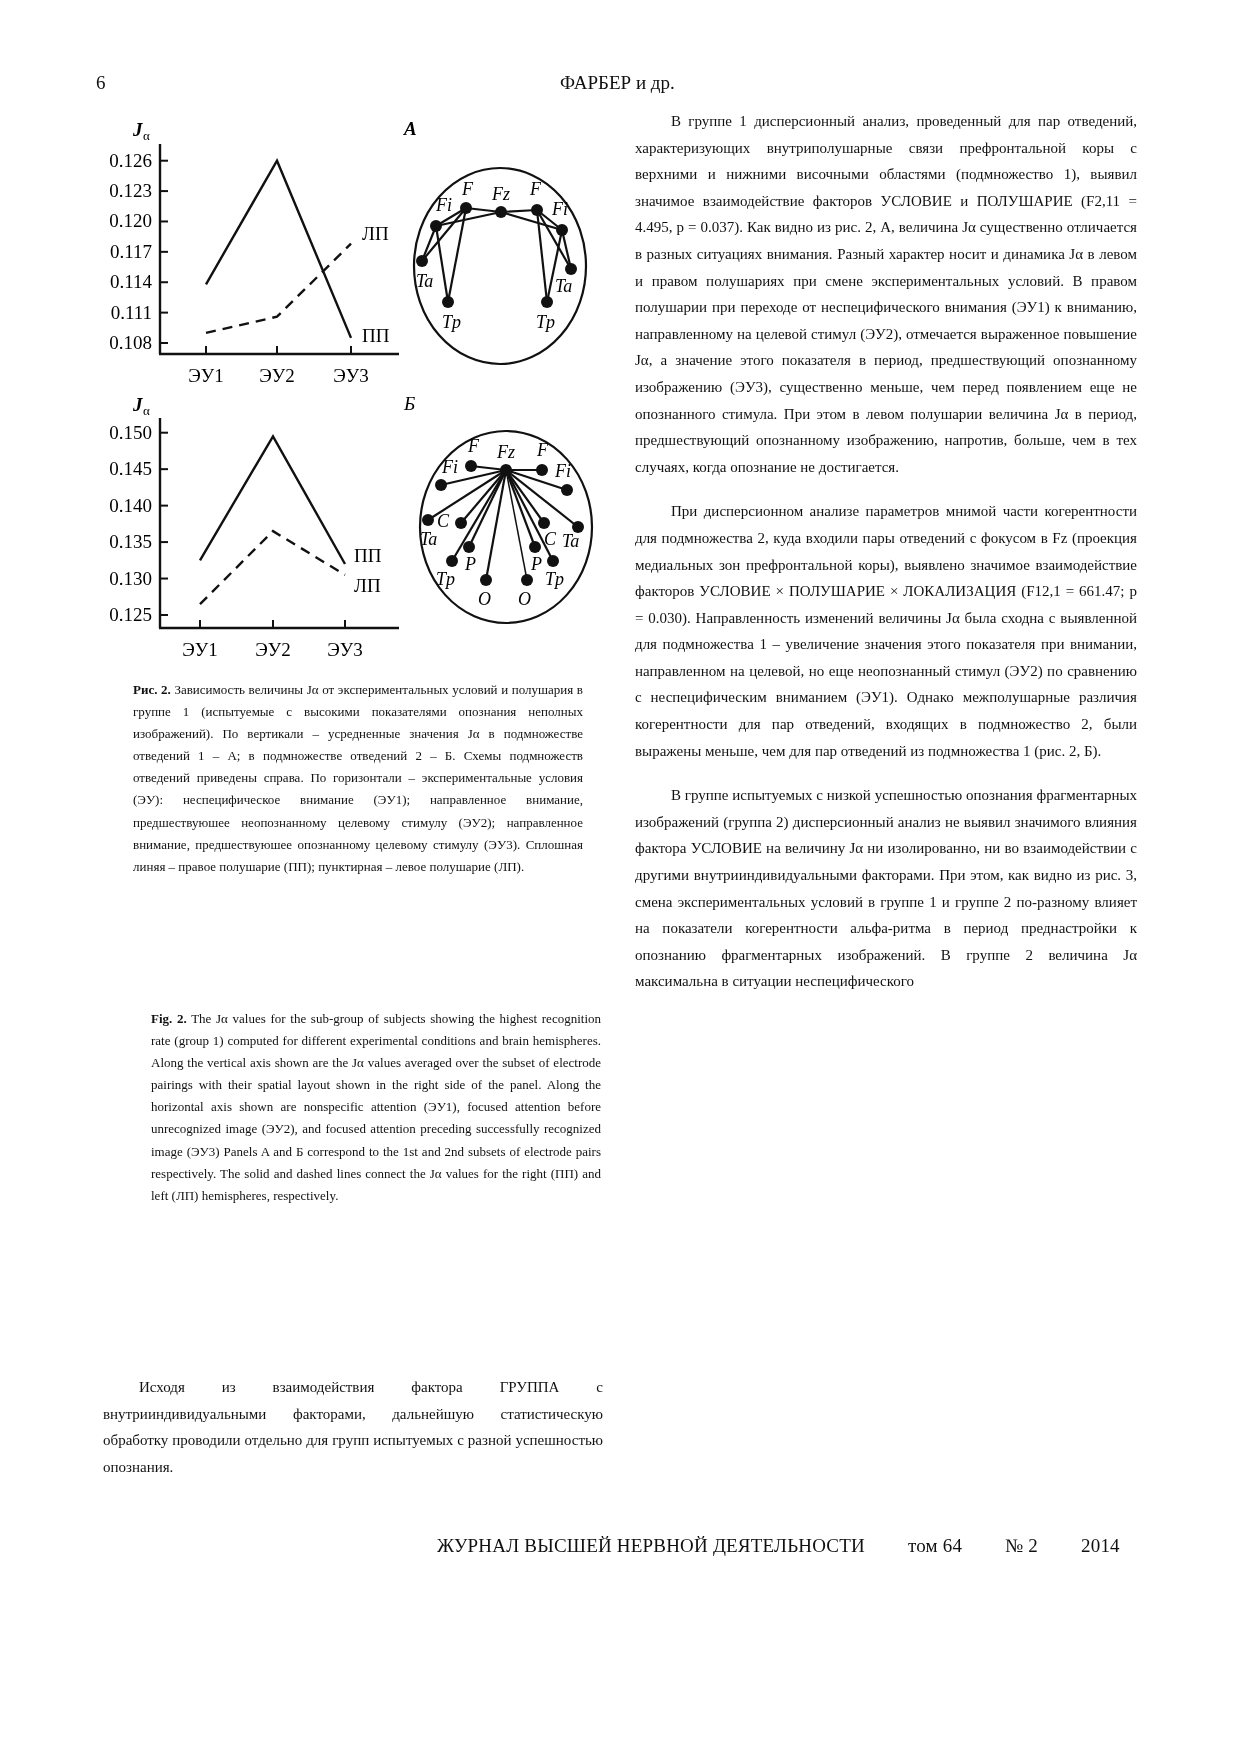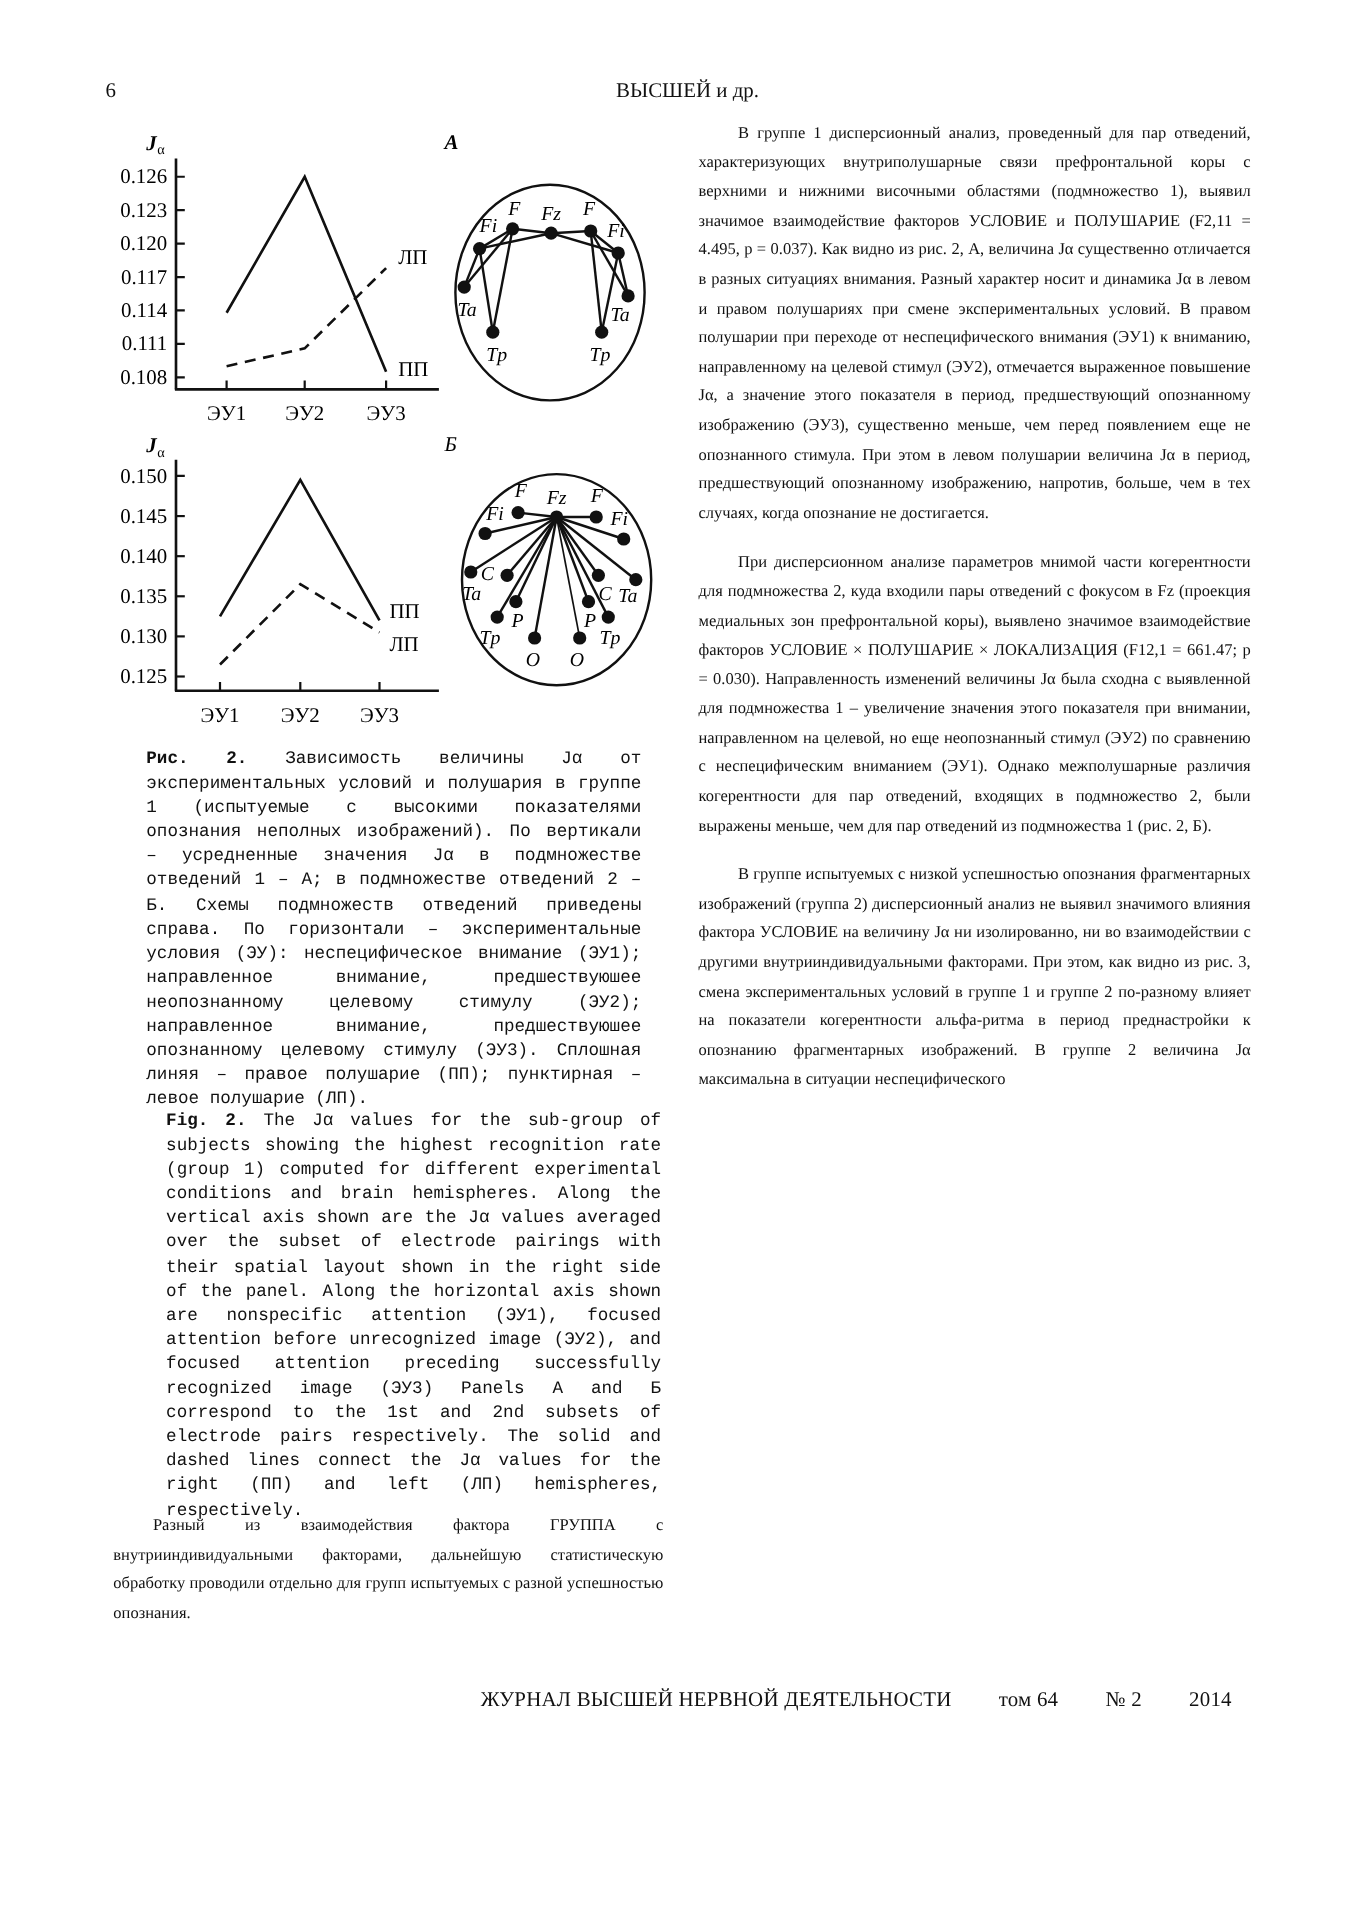--- a/index.html
+++ b/index.html
@@ -20,7 +20,7 @@
 <body>
 
 <div class="abs running-head" style="left:96px;">6</div>
-<div class="abs running-head" style="left:560px;">ВЫСШЕЙ и др.</div>
+<div class="abs running-head" style="left:560px;">ФАРБЕР и др.</div>
 
 <svg class="abs" style="left:90px; top:110px;" width="330" height="275" viewBox="90 110 330 275">
   <g>

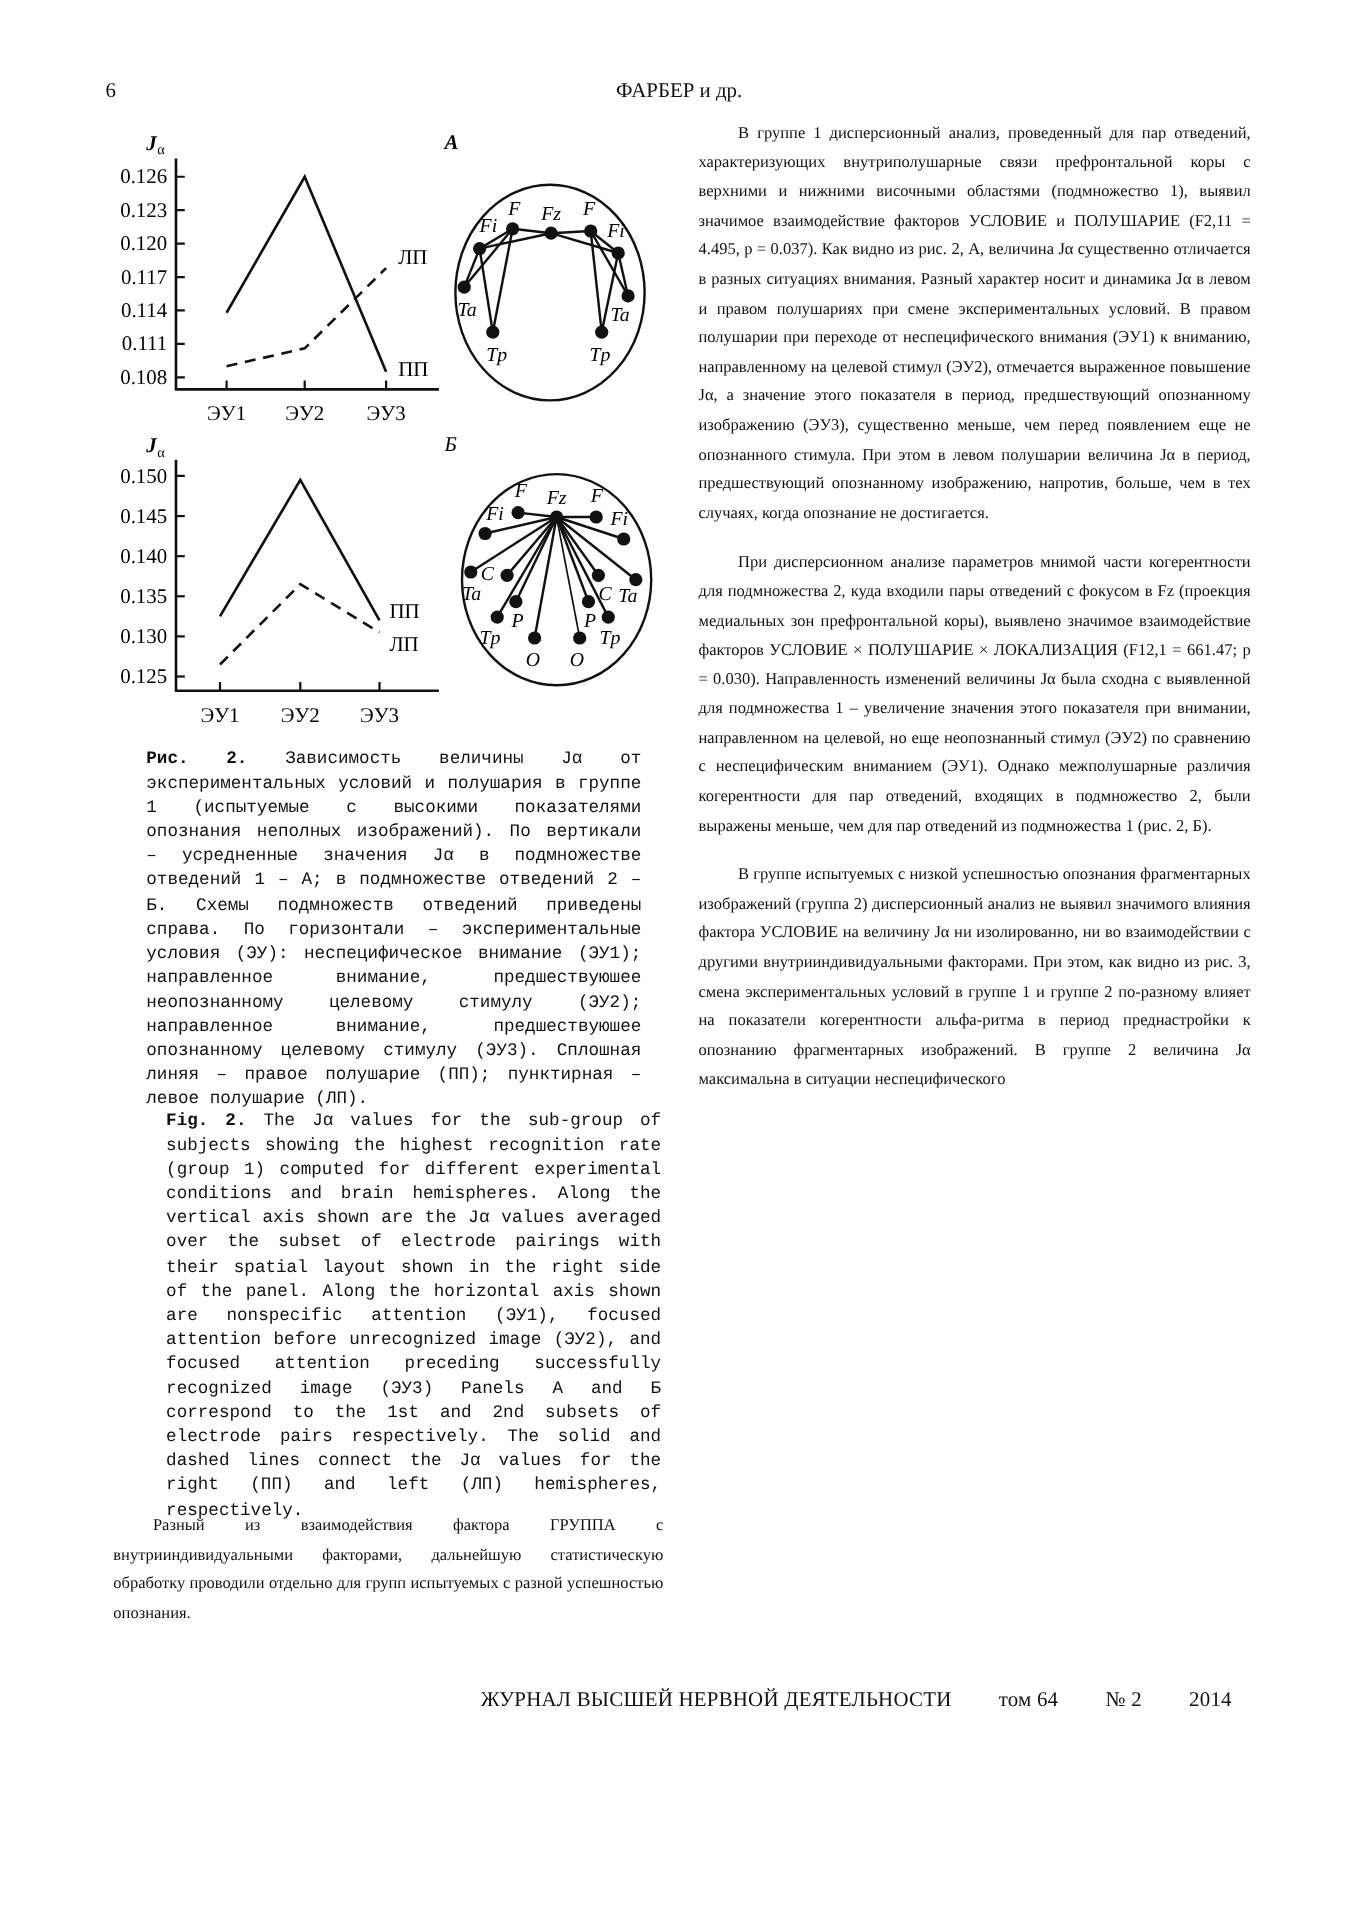--- a/index.html
+++ b/index.html
@@ -9,7 +9,7 @@
   .running-head { font-size: 19px; top: 72px; }
   .col-text { font-size: 15px; line-height: 26.6px; text-align: justify; text-align-last: left; }
   .col-text p { margin: 0; text-indent: 36px; }
-  .caption { font-size: 16px; line-height: 22.1px; text-align: justify; font-family: Liberation Mono, monospace; }
+  .caption { font-size: 13px; line-height: 22.1px; text-align: justify; }
   .caption b { font-weight: bold; }
   .footer { font-size: 19px; top: 1535px; letter-spacing: 0.2px; }
   .footer span { margin-right: 38px; }

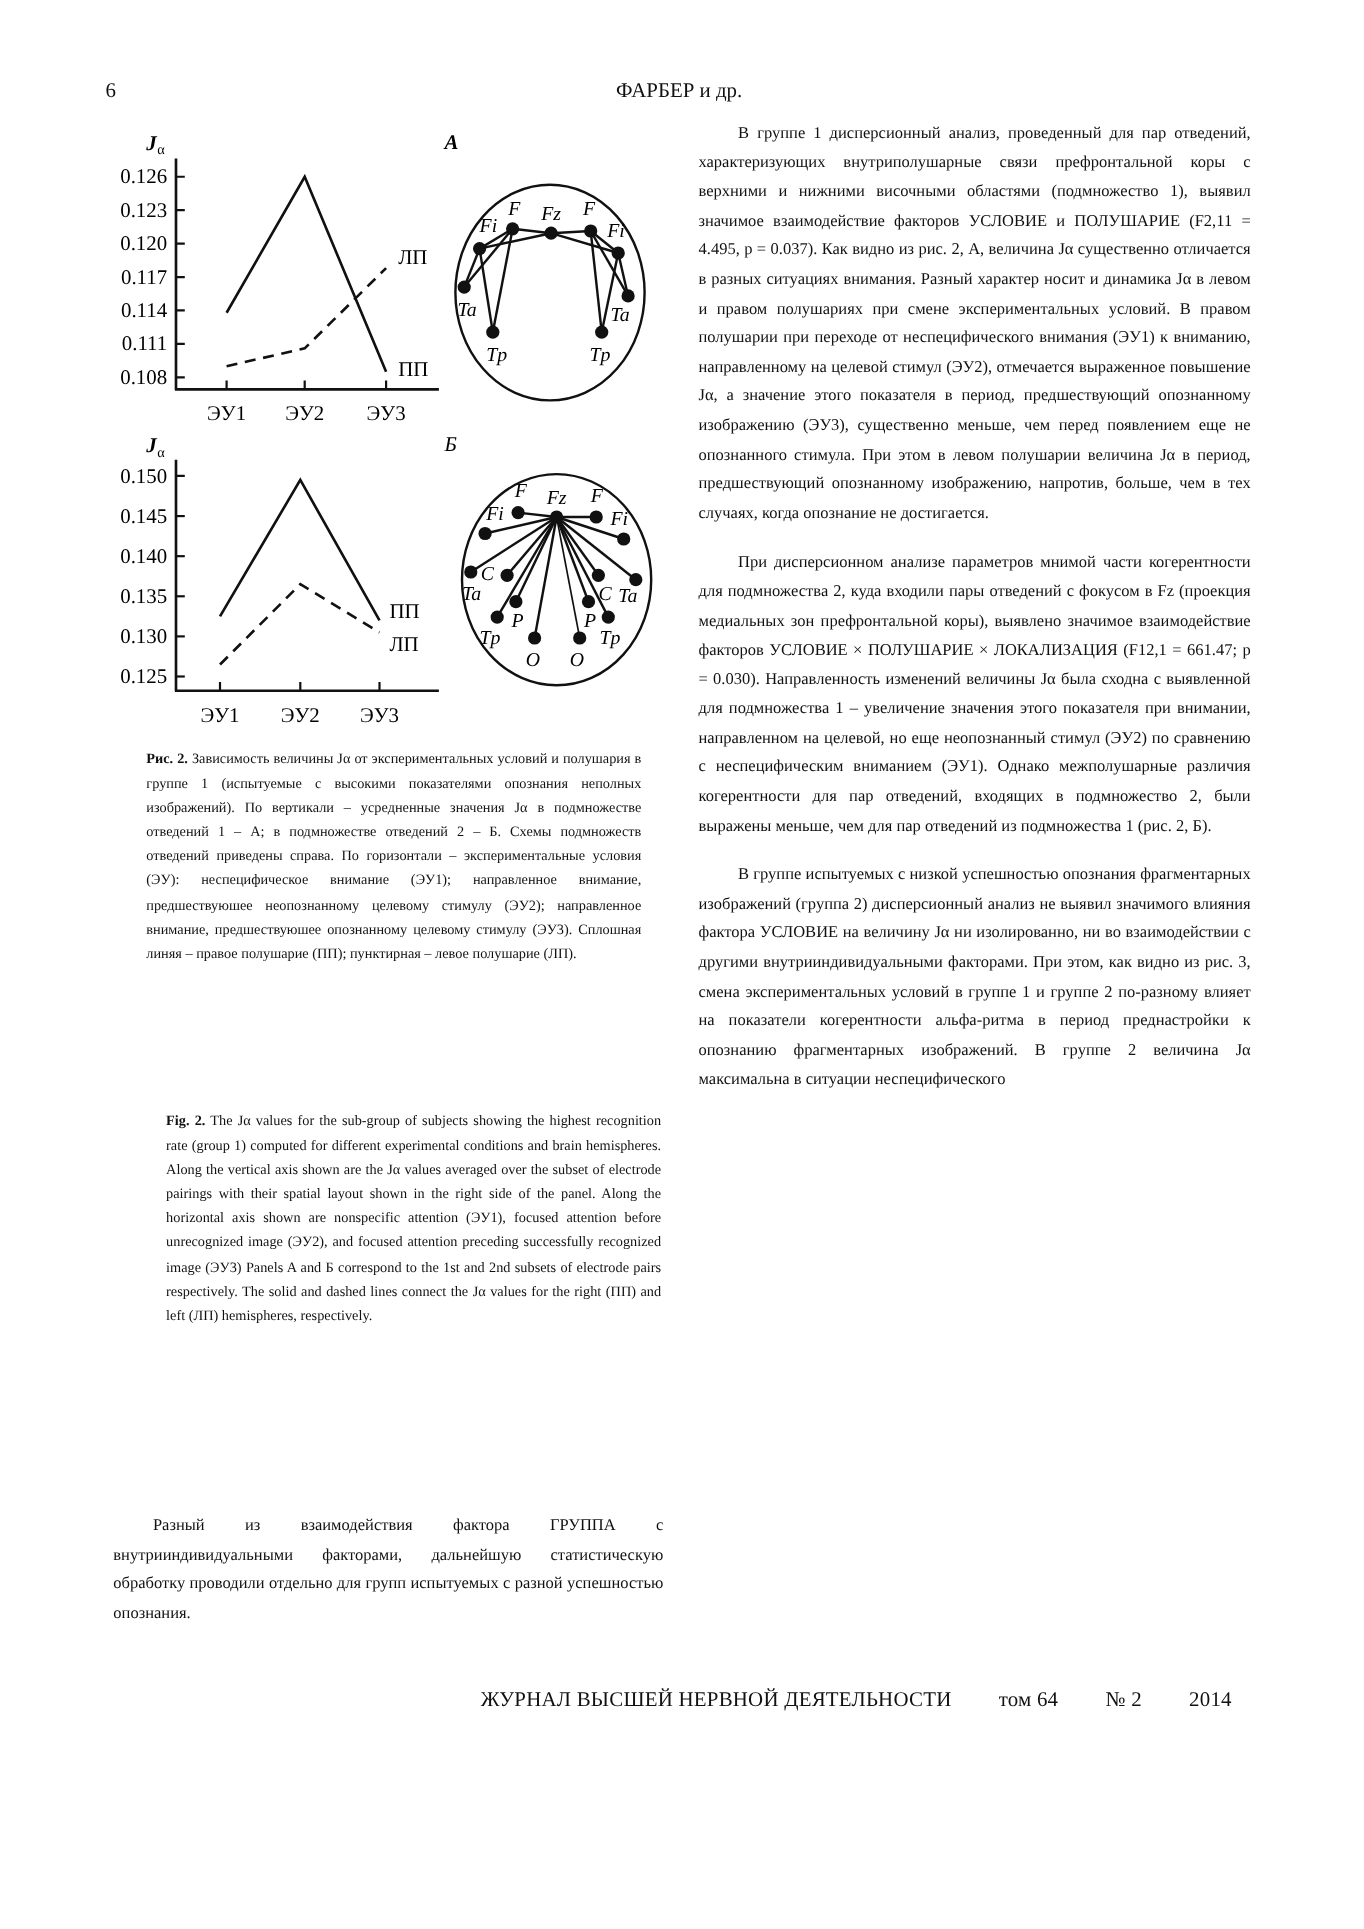--- a/index.html
+++ b/index.html
@@ -202,7 +202,7 @@
 </div>
 
 <div class="abs col-text" style="left:103px; top:1374px; width:500px;">
-  <p>Разный из взаимодействия фактора ГРУППА с внутрииндивидуальными факторами, дальнейшую статистическую обработку проводили отдельно для групп испытуемых с разной успешностью опознания.</p>
+  <p>Исходя из взаимодействия фактора ГРУППА с внутрииндивидуальными факторами, дальнейшую статистическую обработку проводили отдельно для групп испытуемых с разной успешностью опознания.</p>
 </div>
 
 <div class="abs col-text" style="left:635px; top:108px; width:502px;">

